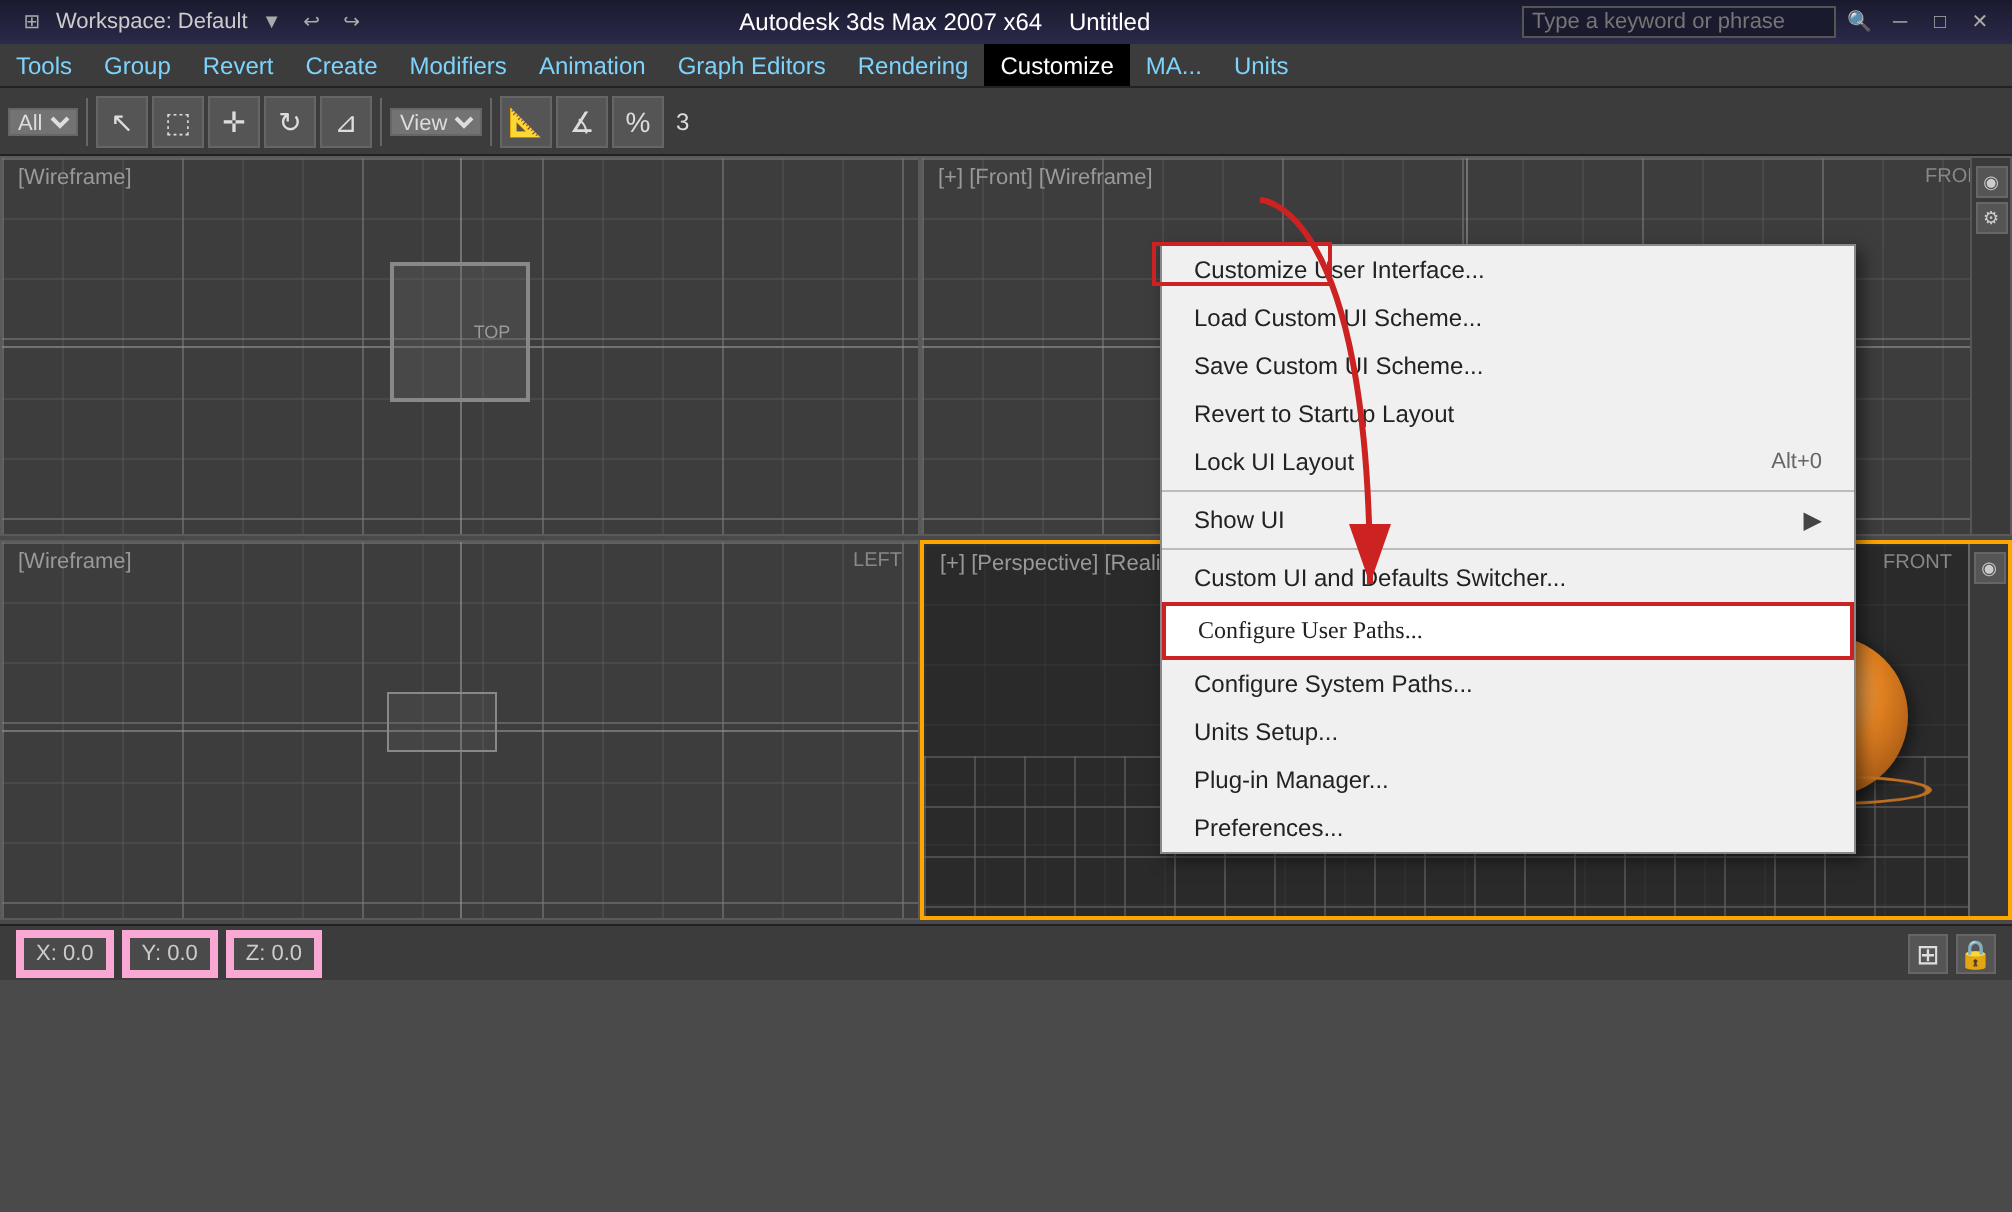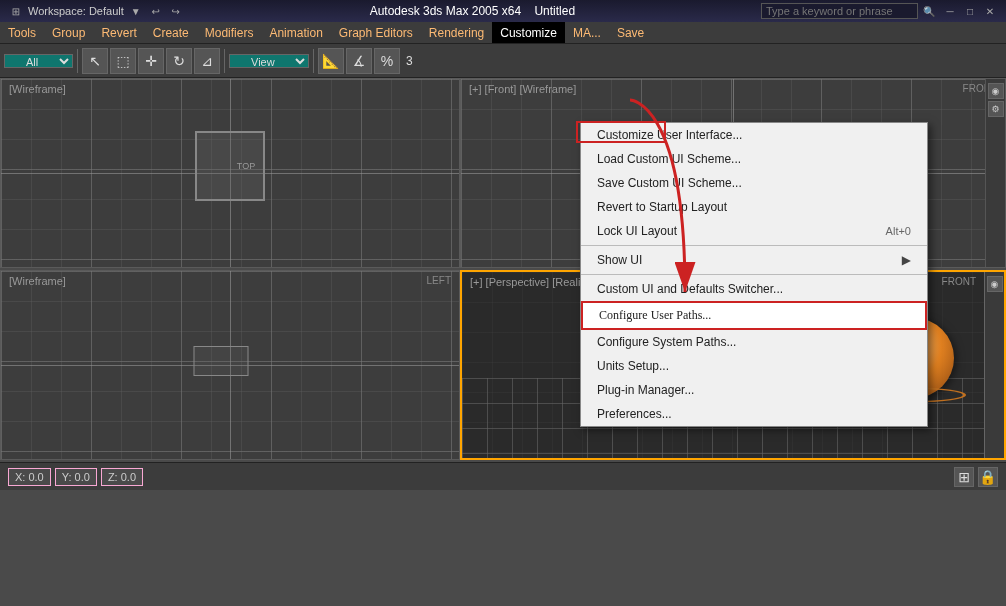--- a/index.html
+++ b/index.html
@@ -305,7 +305,7 @@
     <div class="title-btn">↪</div>
   </div>
   <div id="title-bar-center">
-    <span>Autodesk 3ds Max 2005 x64</span>
+    <span>Autodesk 3ds Max 2007 x64</span>
     &nbsp;&nbsp;
     <span>Untitled</span>
   </div>

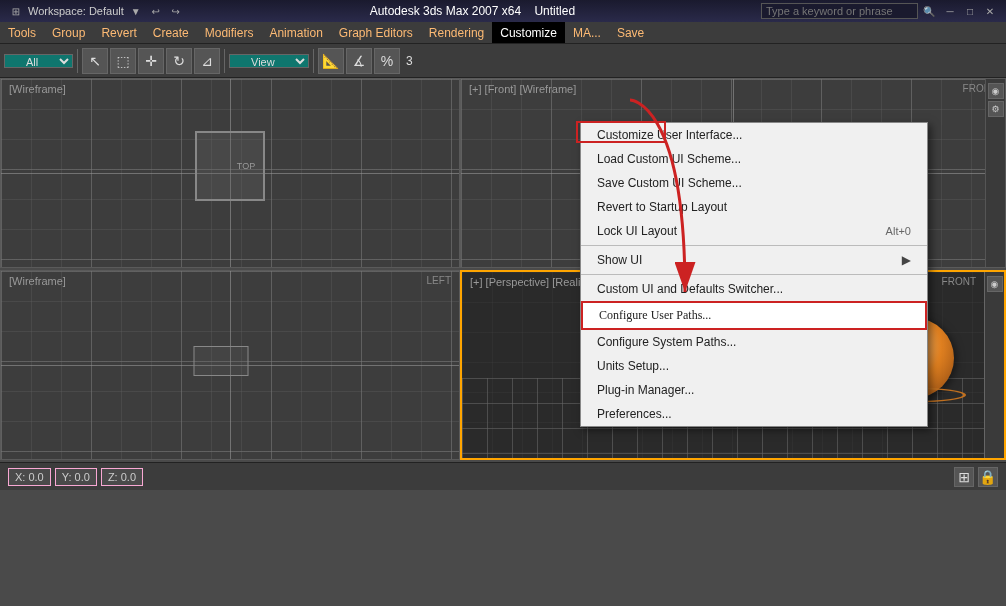--- a/index.html
+++ b/index.html
@@ -40,7 +40,7 @@
     }
     .menu-item {
       padding: 2px 8px;
-      color: #fdba74;
+      color: #7dd3fc;
       font-size: 12px;
       cursor: pointer;
       height: 100%;

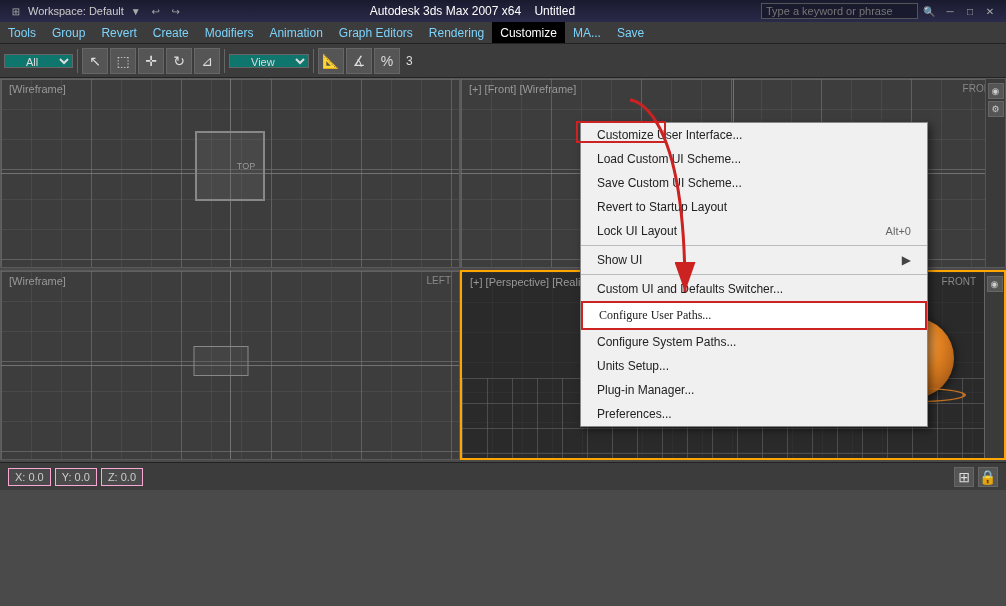--- a/index.html
+++ b/index.html
@@ -329,7 +329,7 @@
     <div class="menu-item">Rendering</div>
     <div class="menu-item highlighted">Customize</div>
     <div class="menu-item">MA...</div>
-    <div class="menu-item">Save</div>
+    <div class="menu-item">Units</div>
   </div>
 
 <div id="toolbar">

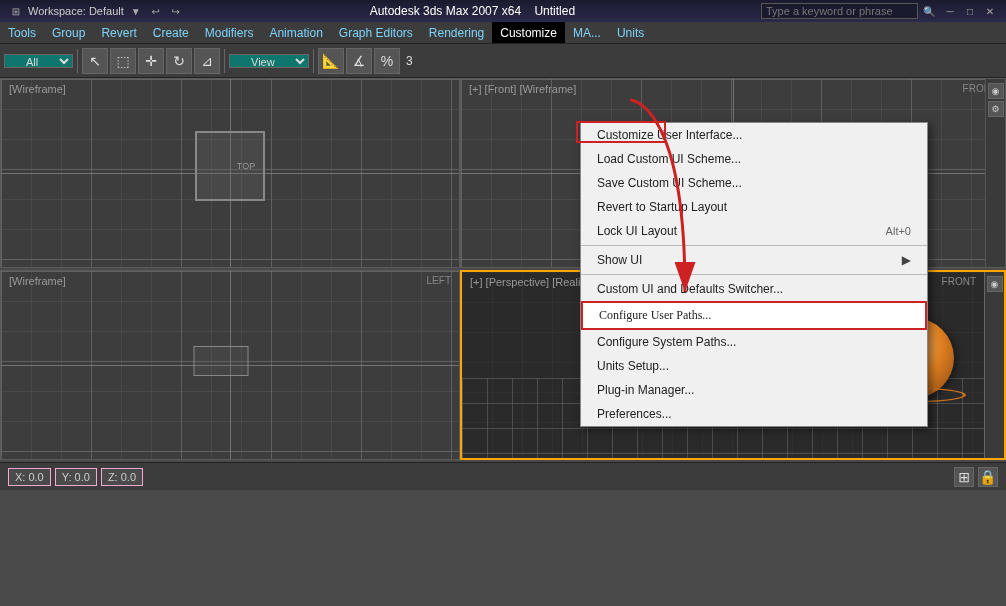--- a/index.html
+++ b/index.html
@@ -72,11 +72,11 @@
     .tb-separator { width: 1px; height: 24px; background: #666; margin: 0 2px; }
     .tb-dropdown {
       height: 14px;
-      background: #0f766e;
+      background: #737373;
       border: 1px solid #666;
       color: #ddd;
       font-size: 11px;
-      padding: 0 17px;
+      padding: 0 0;
       cursor: pointer;
     }
 

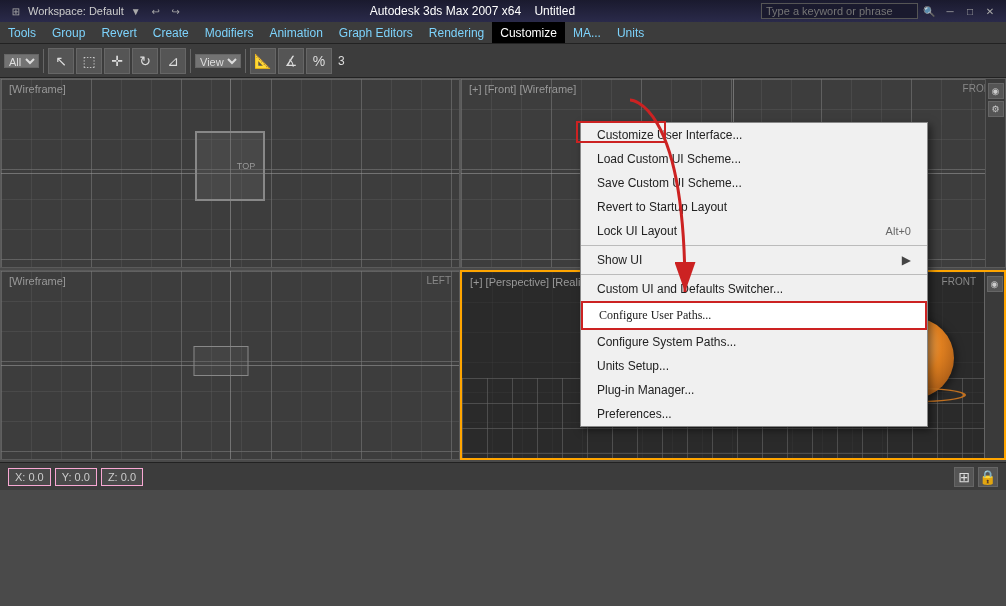--- a/index.html
+++ b/index.html
@@ -189,7 +189,7 @@
     .status-item {
       padding: 2px 6px;
       background: #4a4a4a;
-      border: 1px solid #f9a8d4;
+      border: 4px solid #f9a8d4;
       color: #ccc;
       font-size: 11px;
     }

